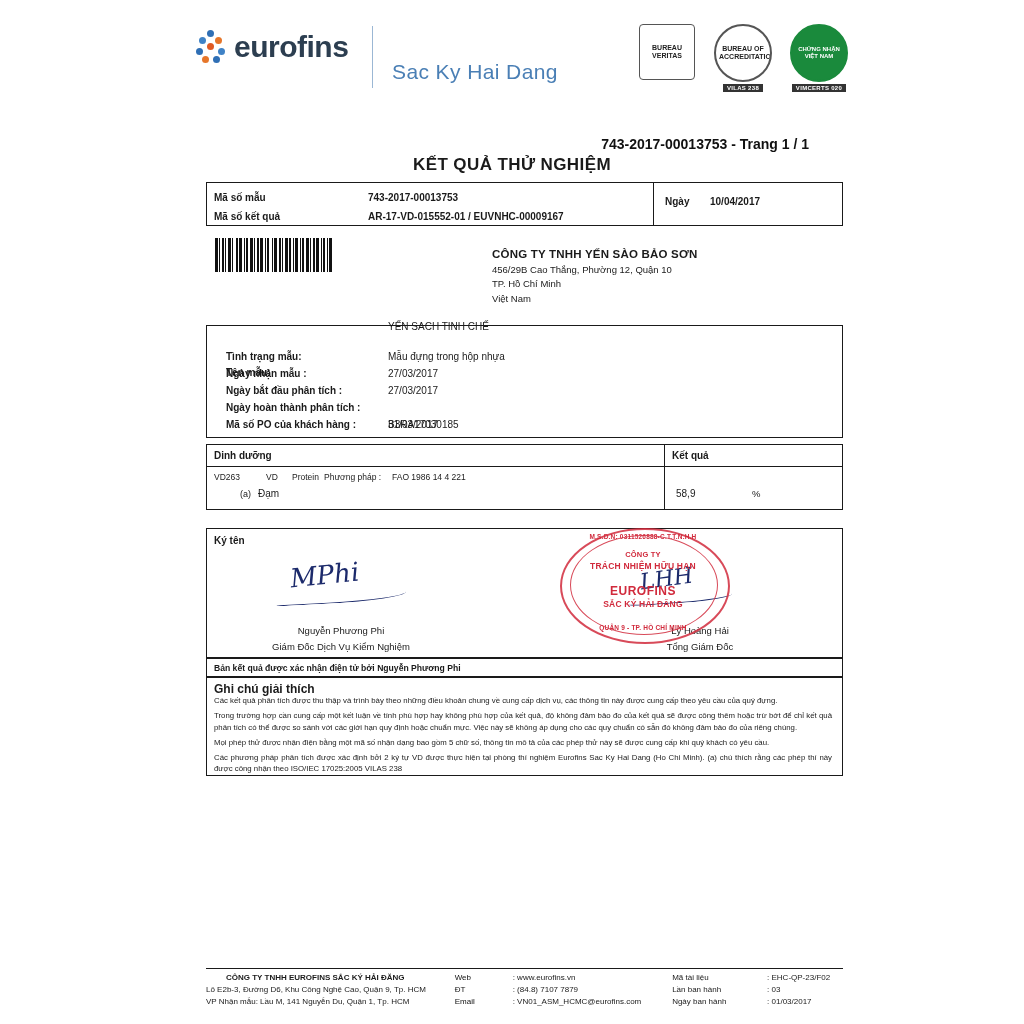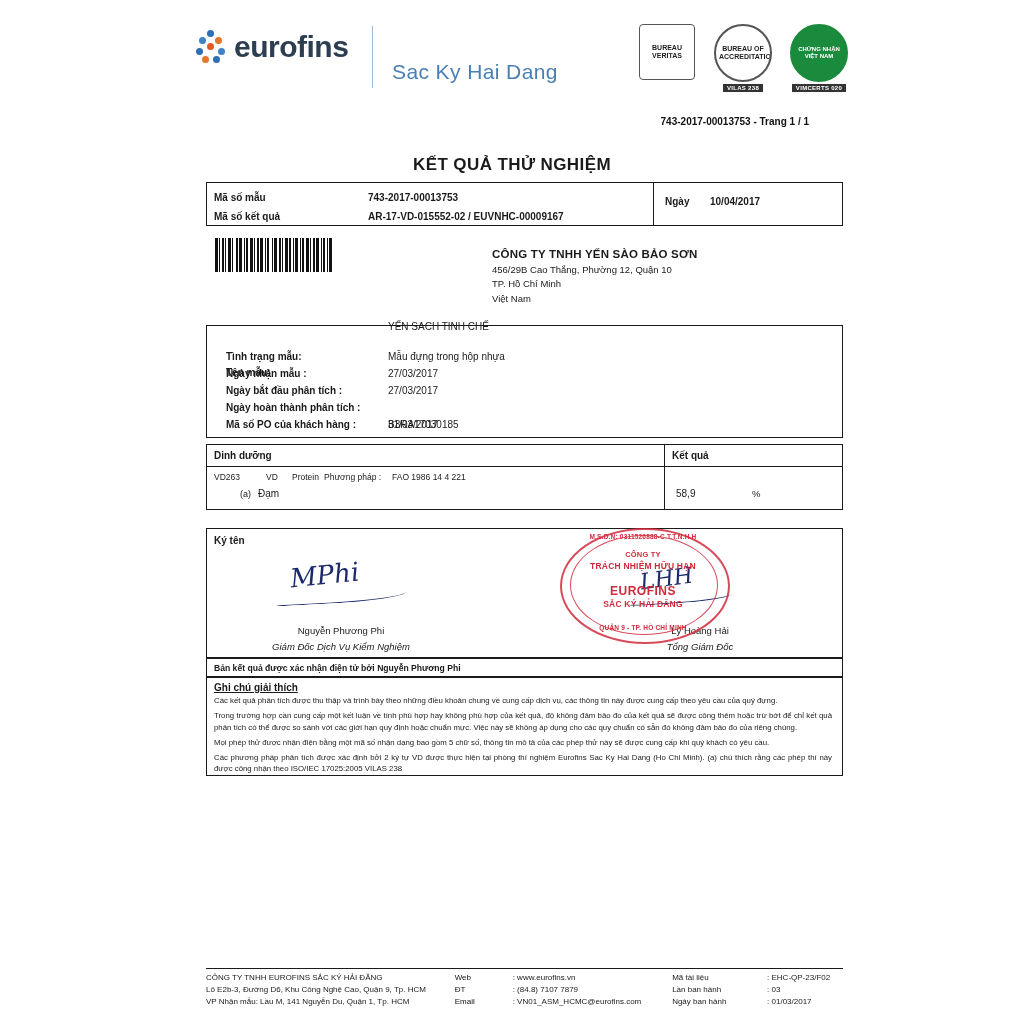--- a/index.html
+++ b/index.html
@@ -137,8 +137,8 @@
   .docref {
     position: absolute;
     right: 215px;
-    top: 116px;
-    font-size: 10px;
+    top: 136px;
+    font-size: 14px;
     font-weight: bold;
     color: #111;
   }

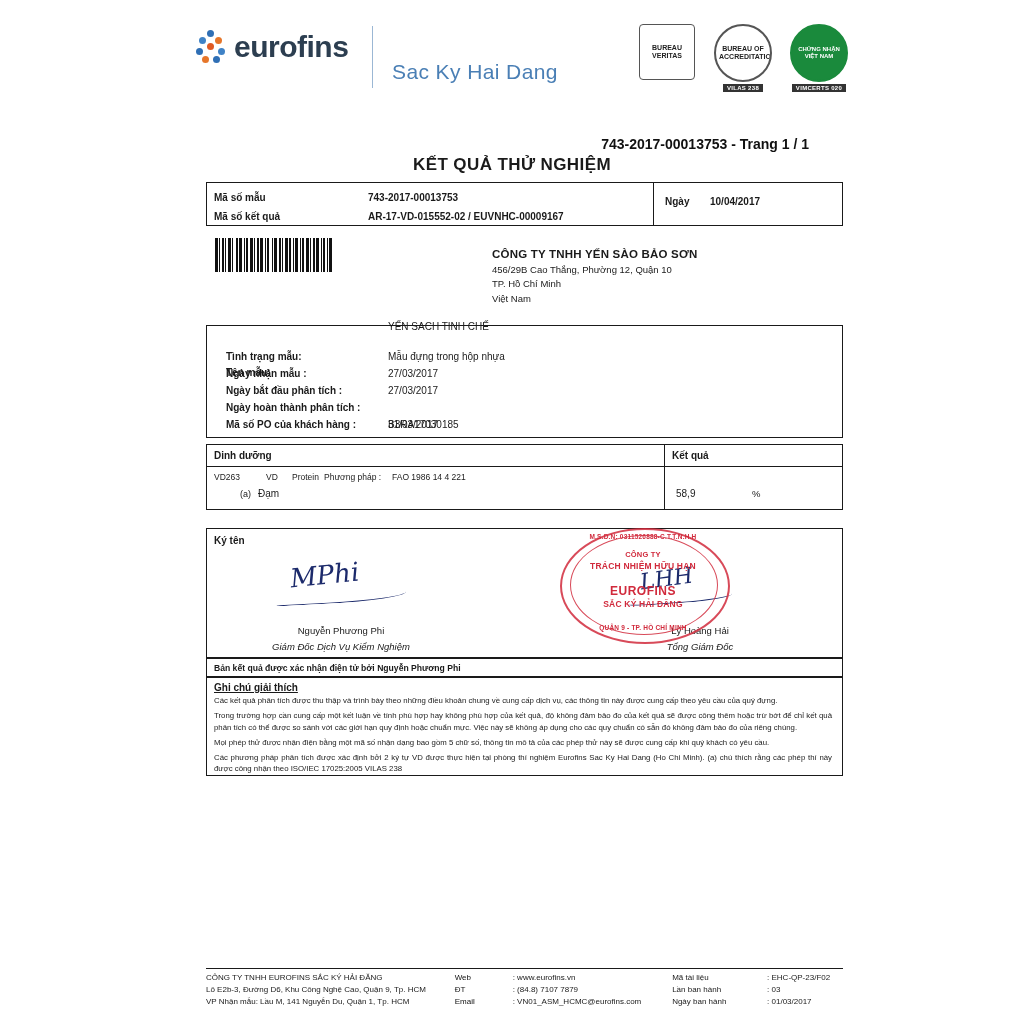--- a/index.html
+++ b/index.html
@@ -331,7 +331,7 @@
   <div class="abs lbl bold" style="left:214px; top:192px;">Mã số mẫu</div>
   <div class="abs val bold" style="left:368px; top:192px;">743-2017-00013753</div>
   <div class="abs lbl bold" style="left:214px; top:211px;">Mã số kết quả</div>
-  <div class="abs val bold" style="left:368px; top:211px;">AR-17-VD-015552-02 / EUVNHC-00009167</div>
+  <div class="abs val bold" style="left:368px; top:211px;">AR-17-VD-015552-01 / EUVNHC-00009167</div>
   <div class="abs lbl bold" style="left:665px; top:196px;">Ngày</div>
   <div class="abs val bold" style="left:710px; top:196px;">10/04/2017</div>
 

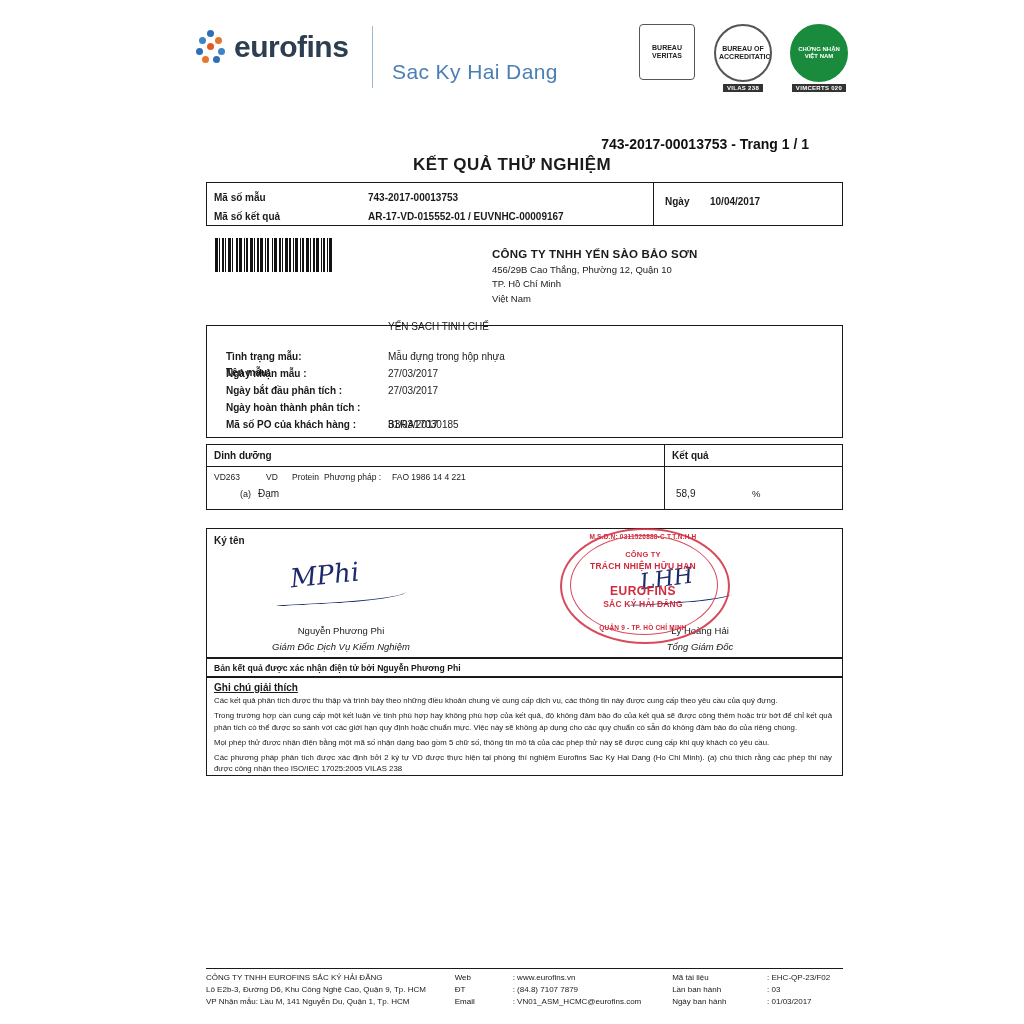--- a/index.html
+++ b/index.html
@@ -197,7 +197,7 @@
 
   
   .sig-name { font-size: 9.5px; text-align: center; }
-  .sig-role { font-size: 9.5px; text-align: center; font-style: italic; }
+  .sig-role { font-size: 9.5px; text-align: center; }
 
   .stamp {
     position: absolute;

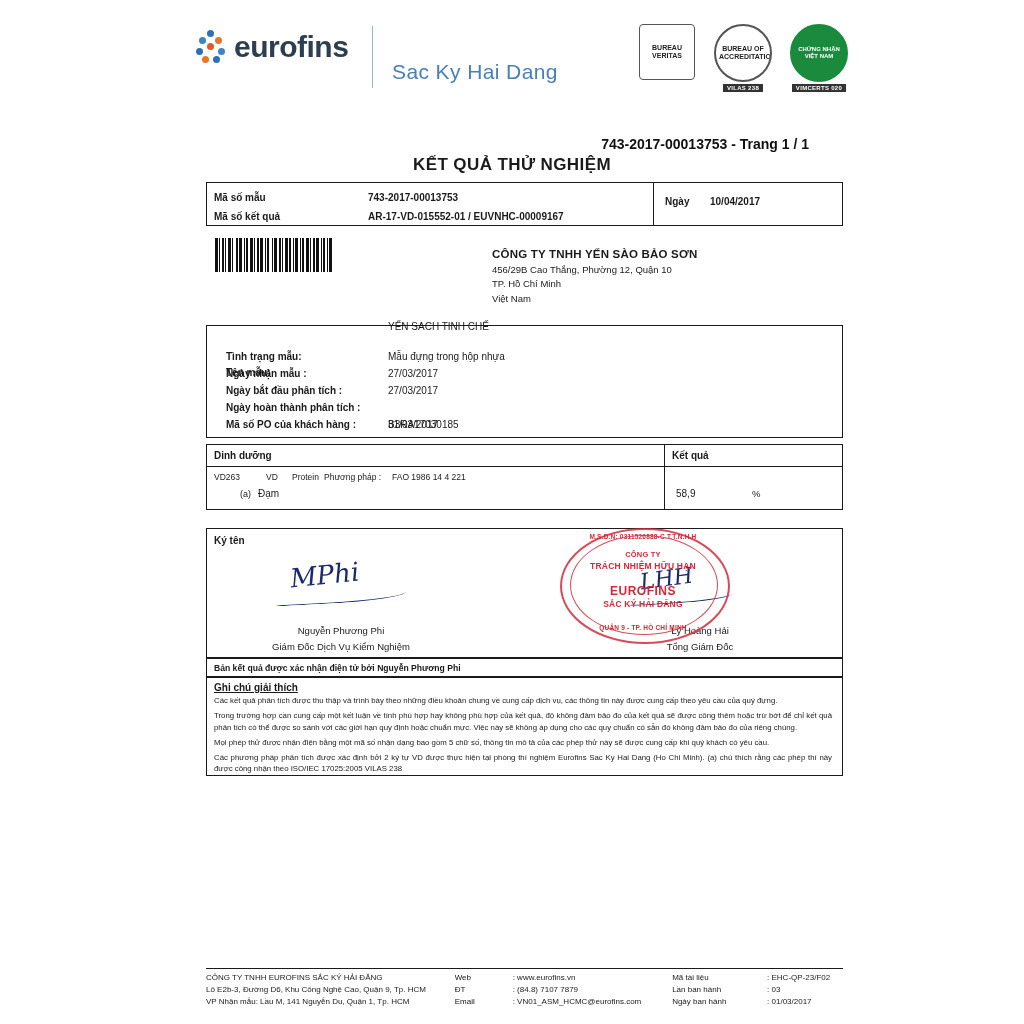--- a/index.html
+++ b/index.html
@@ -242,7 +242,7 @@
     font-style: italic;
   }
 
-  .notes-title { font-size: 10px; font-weight: bold; text-decoration: underline; }
+  .notes-title { font-size: 12px; font-weight: bold; }
   .notes-p {
     font-size: 7.8px;
     line-height: 1.45;

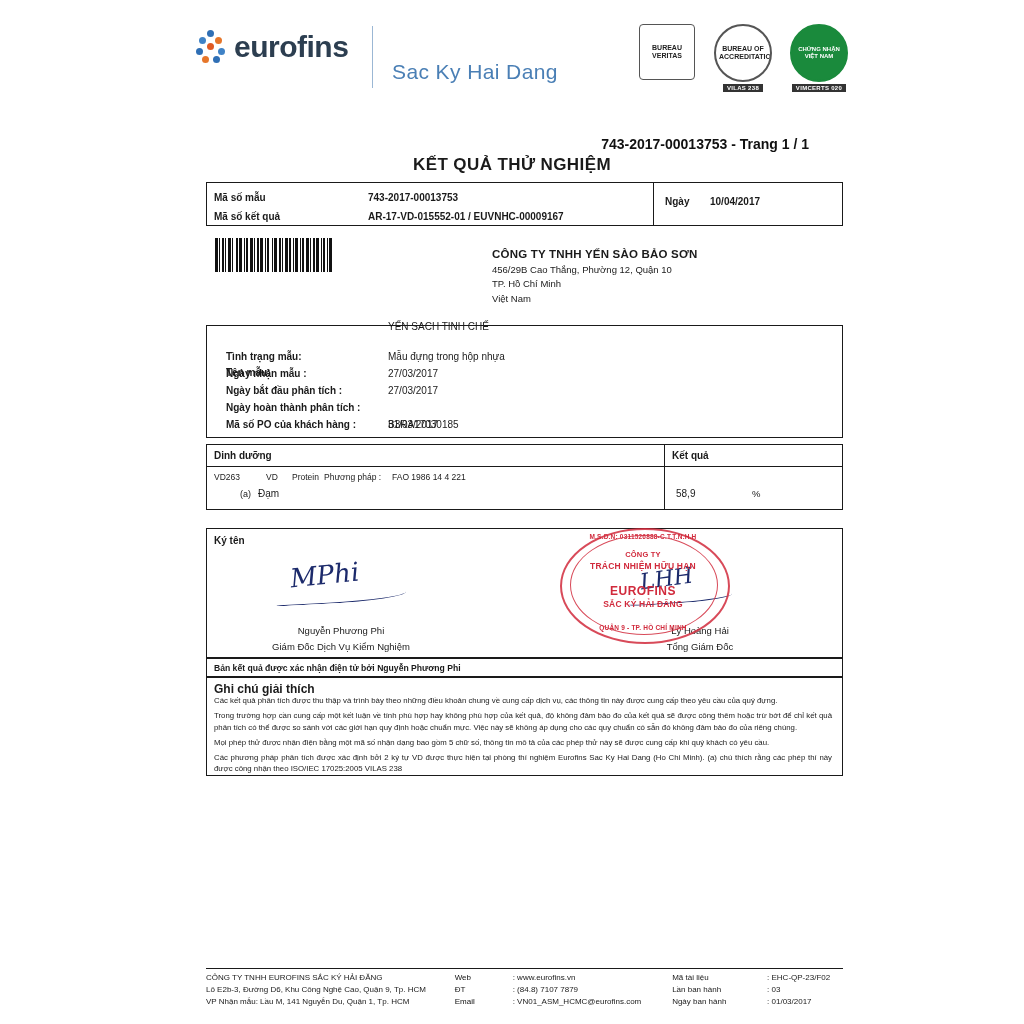--- a/index.html
+++ b/index.html
@@ -268,7 +268,7 @@
   .fcol-c { width: 168px; margin-left: 20px; }
   .fcol-d { width: 100px; }
   .fcol-e { width: 80px; }
-  .fcol-a .fb { font-weight: normal; }
+  .fcol-a .fb { font-weight: bold; margin-left: 20px; }
 </style>
 </head>
 <body>

